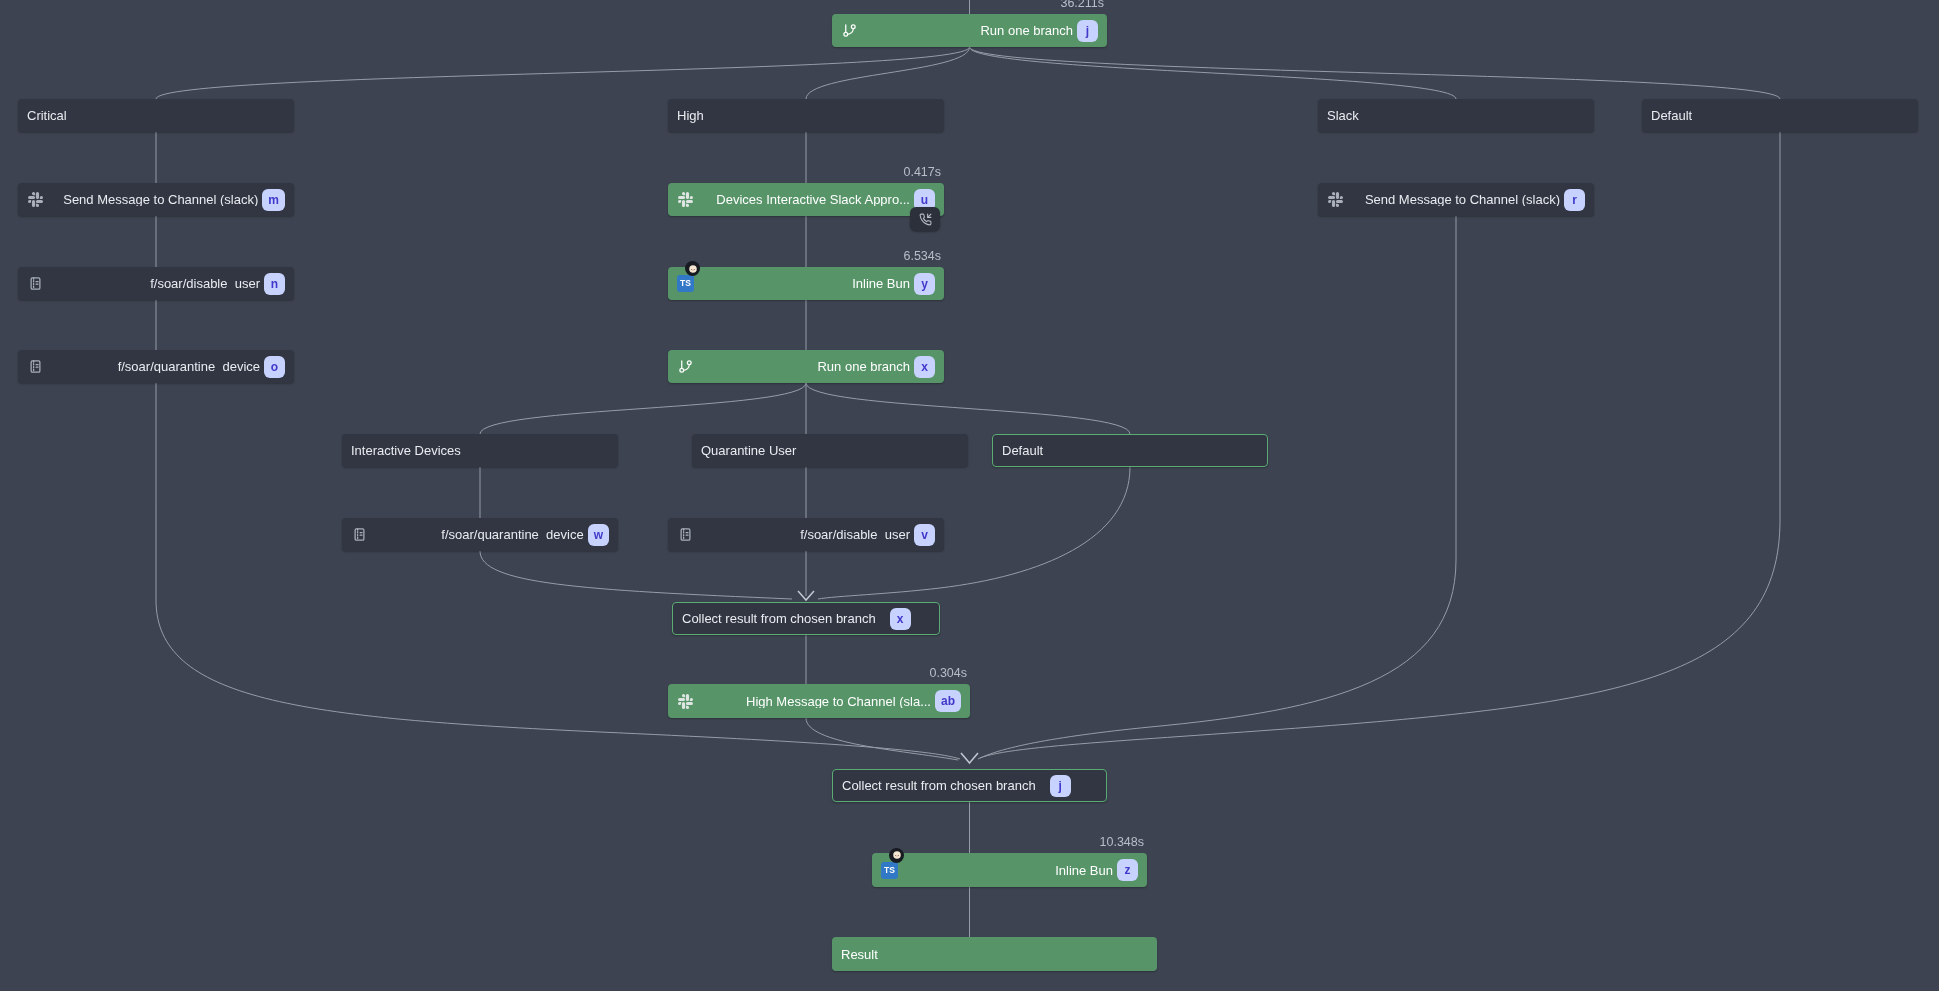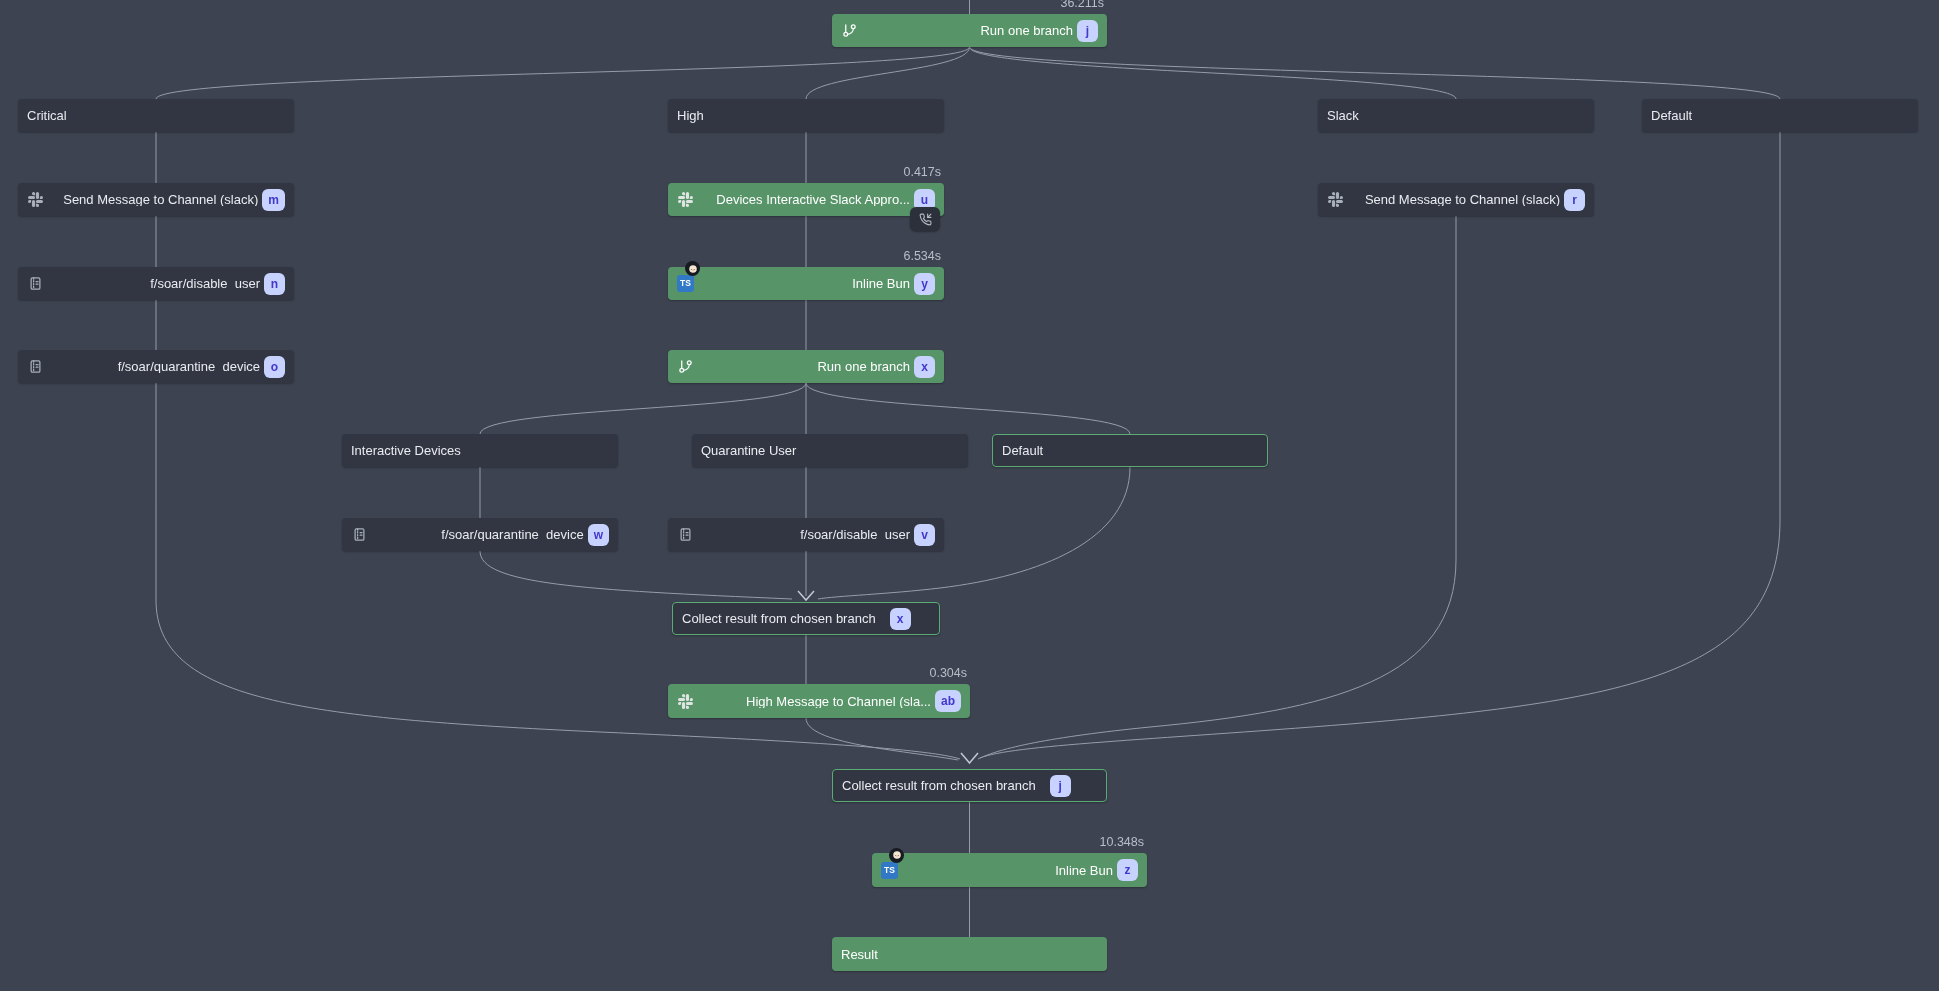--- a/index.html
+++ b/index.html
@@ -289,7 +289,7 @@
   <span class="badge">z</span>
 </div>
 
-<div class="node green center" style="left:832px;top:937px;width:275px;height:34px">
+<div class="node green center" style="left:832px;top:937px;width:325px;height:34px">
   <span class="label-fixed">Result</span>
 </div>
 

